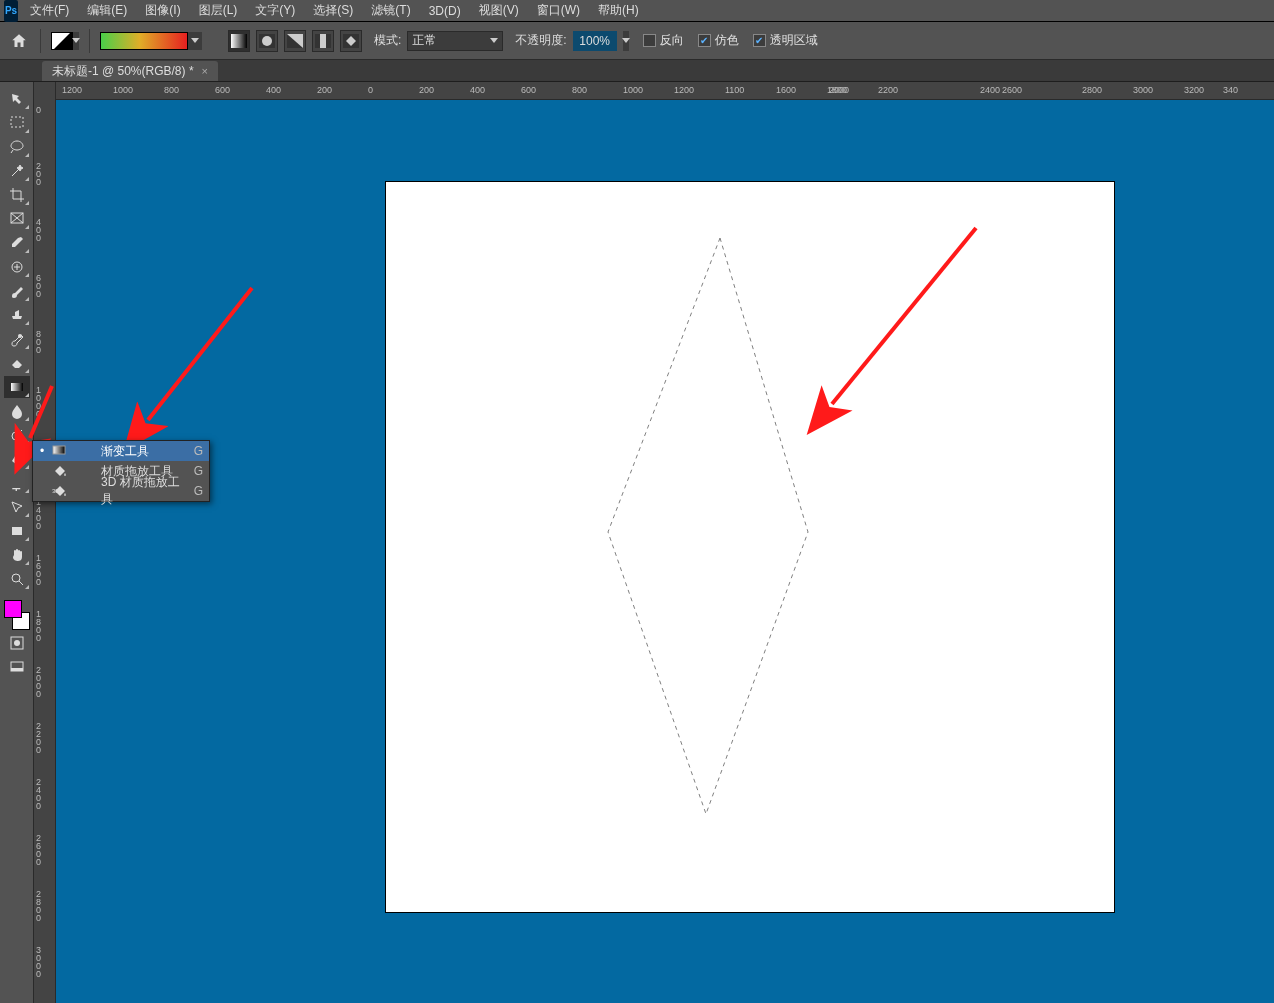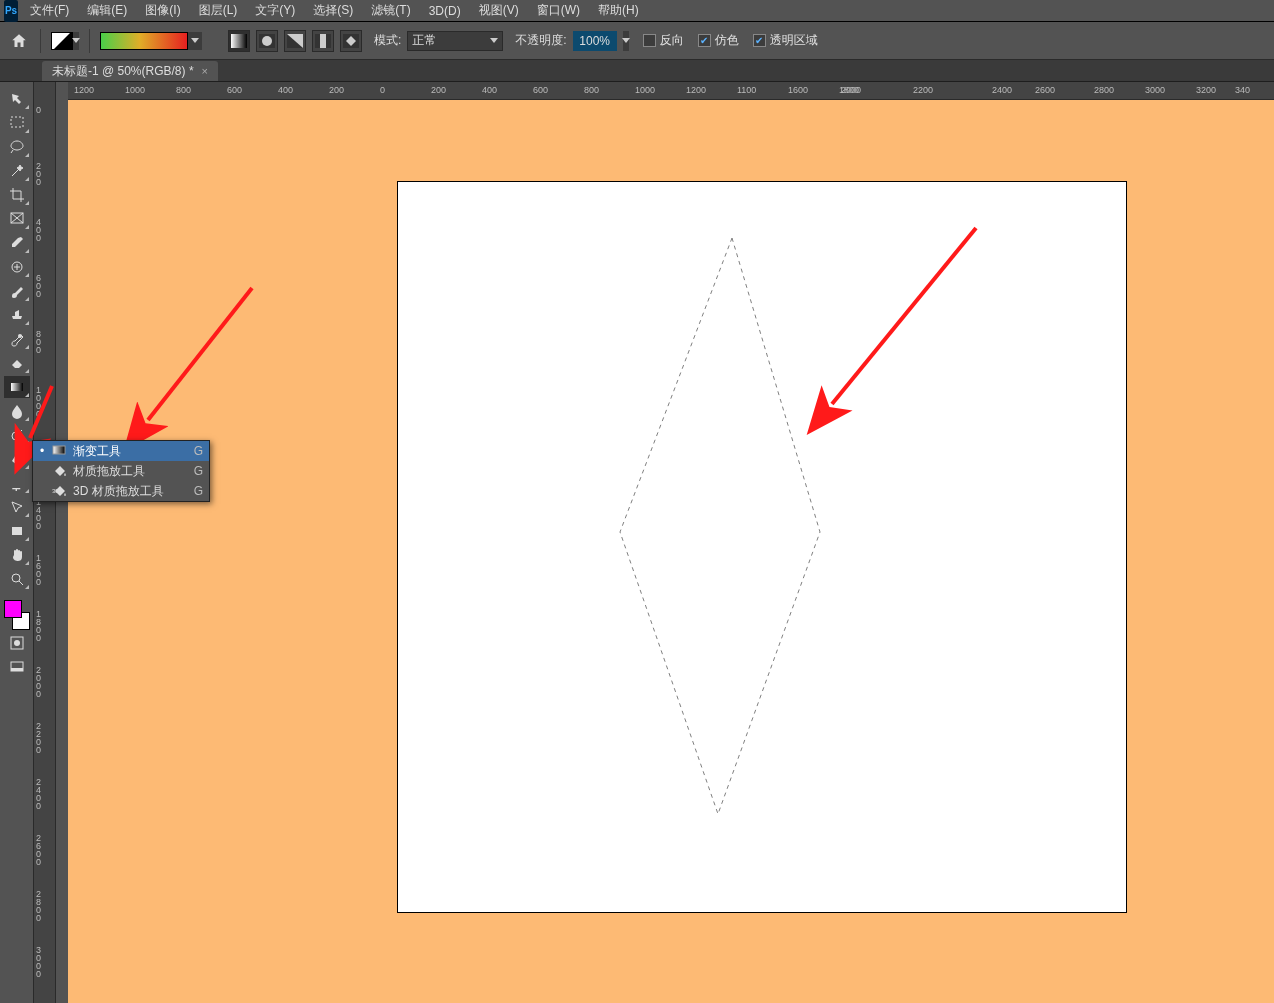--- a/index.html
+++ b/index.html
@@ -35,7 +35,7 @@
   .ruler-v { width:22px; background:#444; display:flex; flex-direction:column; color:#bbb; font-size:9px; position:relative; border-right:1px solid #2a2a2a;}
   .ruler-v .tick{position:absolute; left:2px; width:18px; text-align:left; line-height:8px;}
   .ruler-v .tick span{display:block;}
-  .editor { flex:1; position:relative; background:#fdba74; overflow:hidden;margin-left:12px;}
+  .editor { flex:1; position:relative; background:#0369a1; overflow:hidden;}
   .ruler-h { position:absolute; left:0; top:0; right:0; height:18px; background:#444; color:#bbb; font-size:9px; border-bottom:1px solid #2a2a2a;}
   .ruler-h .htick{position:absolute; top:3px;}
   .canvas { position:absolute; left:330px; top:100px; width:728px; height:730px; background:#fff; box-shadow:0 0 0 1px #000;}

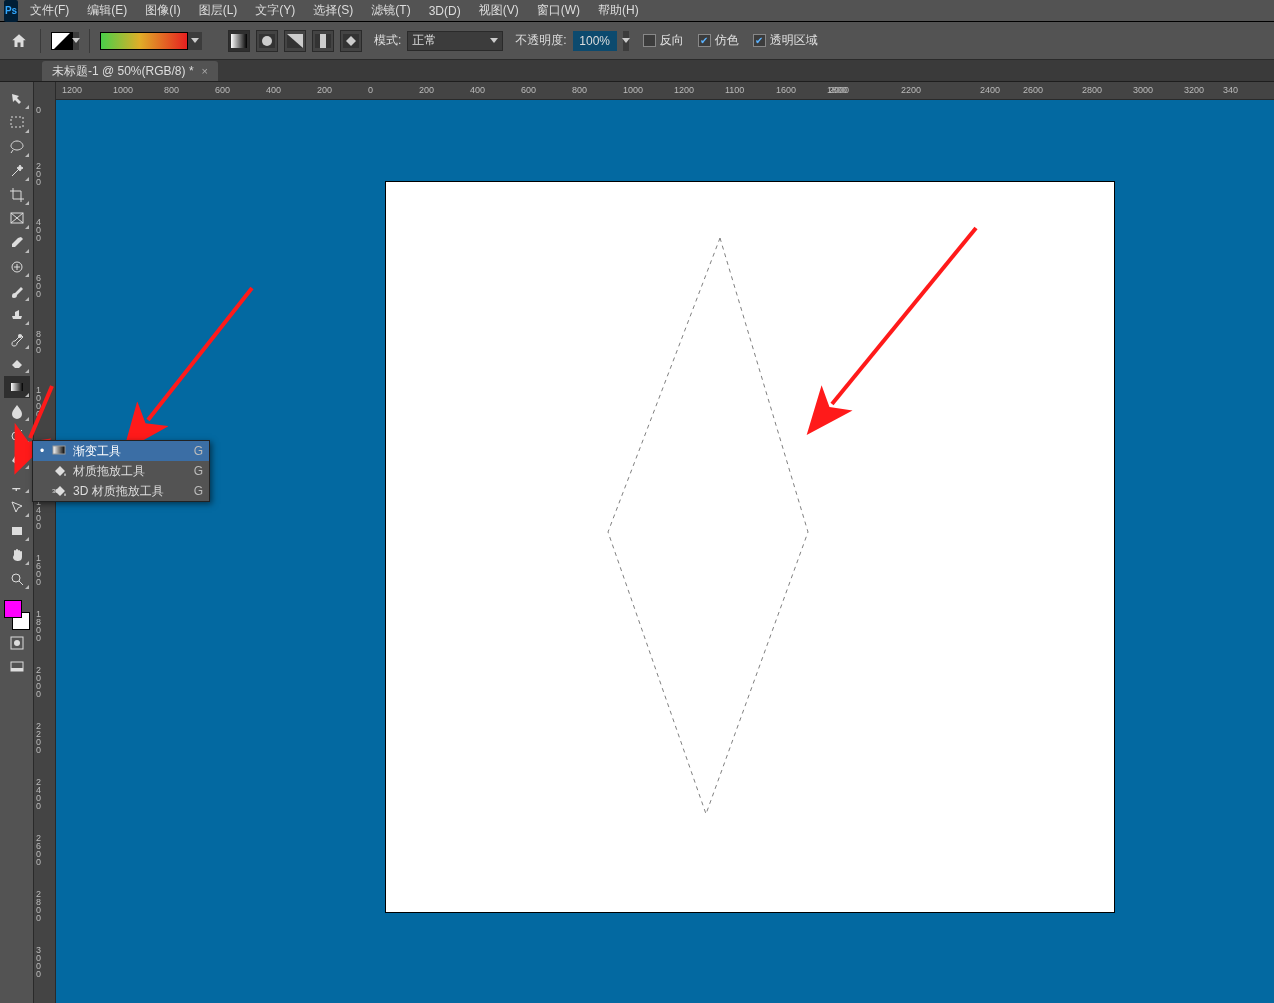--- a/index.html
+++ b/index.html
@@ -428,7 +428,7 @@
         <span class="htick" style="left:720px">1600</span>
         <span class="htick" style="left:771px">1800</span>
         <span class="htick" style="left:773px">2000</span>
-        <span class="htick" style="left:845px">2200</span>
+        <span class="htick" style="left:822px">2200</span>
         <span class="htick" style="left:924px">2400</span>
         <span class="htick" style="left:967px">2600</span>
         <span class="htick" style="left:1026px">2800</span>

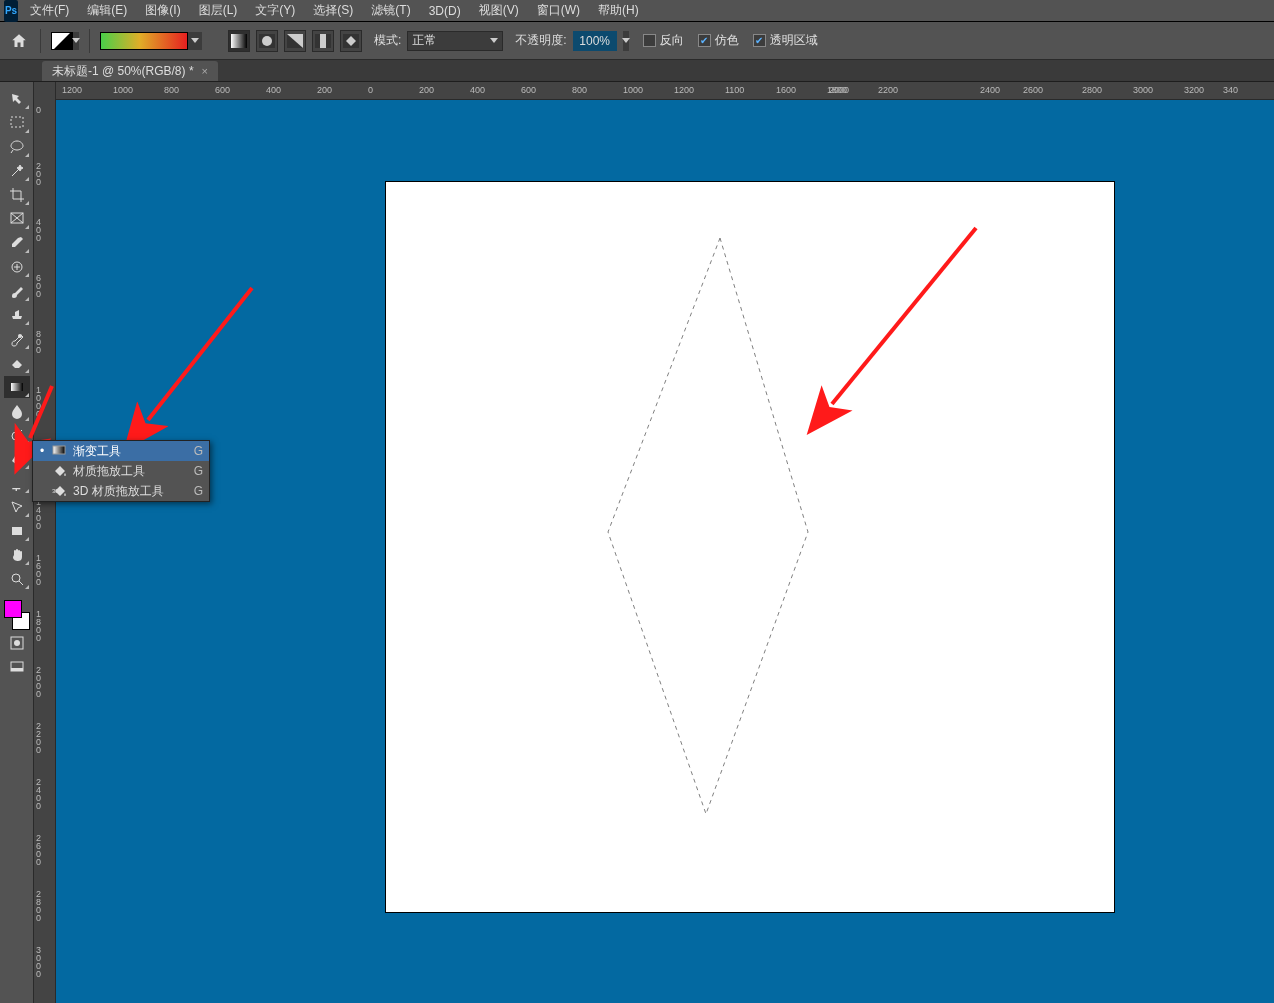--- a/index.html
+++ b/index.html
@@ -430,7 +430,7 @@
         <span class="htick" style="left:773px">2000</span>
         <span class="htick" style="left:822px">2200</span>
         <span class="htick" style="left:924px">2400</span>
-        <span class="htick" style="left:967px">2600</span>
+        <span class="htick" style="left:946px">2600</span>
         <span class="htick" style="left:1026px">2800</span>
         <span class="htick" style="left:1077px">3000</span>
         <span class="htick" style="left:1128px">3200</span>

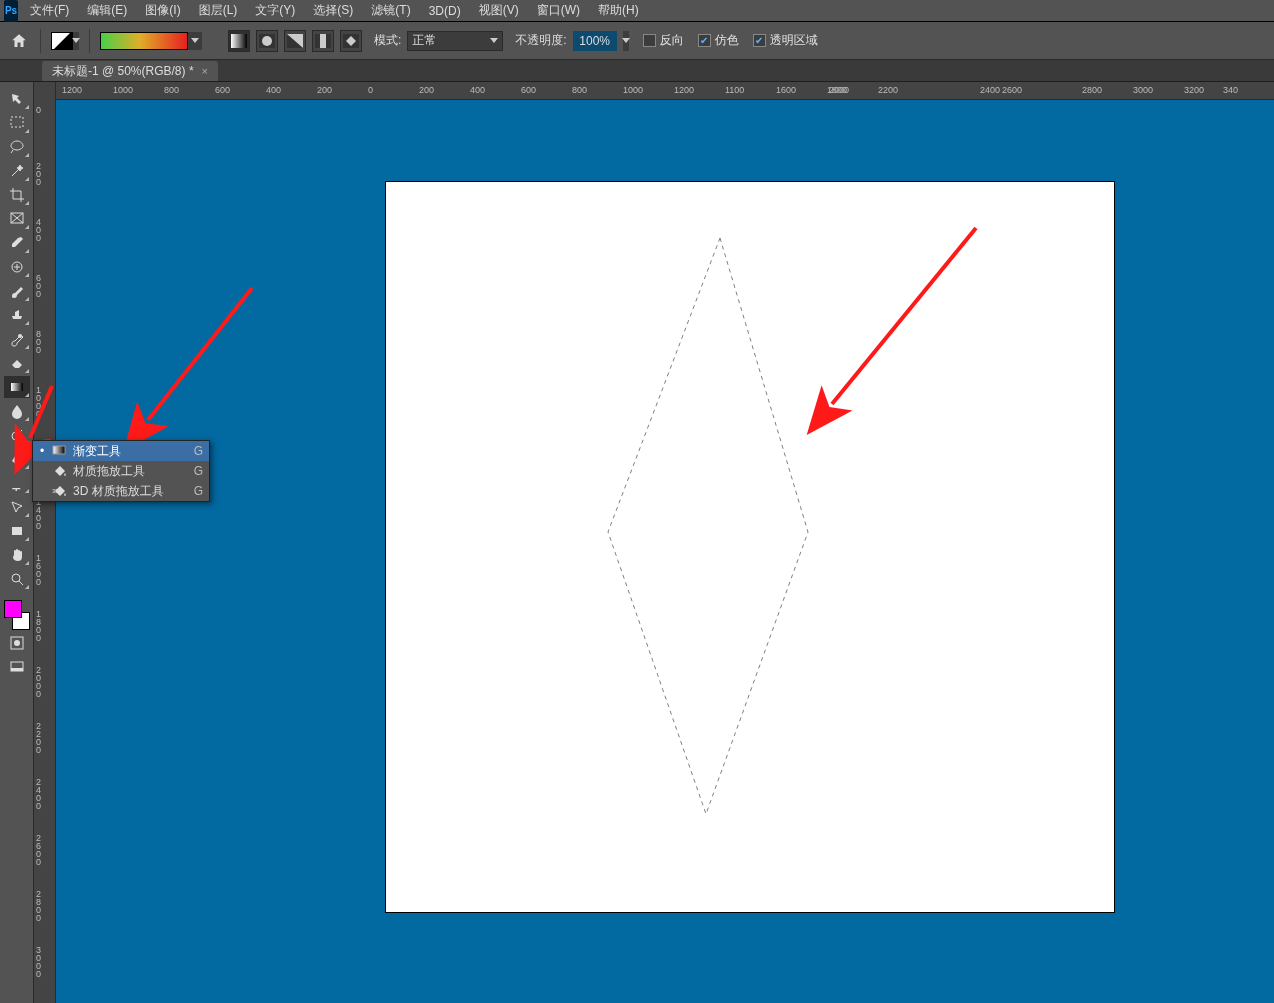--- a/index.html
+++ b/index.html
@@ -43,7 +43,7 @@
   .flyout .row{display:flex; align-items:center; height:20px; padding:0 6px; gap:6px; font-size:12px; color:#ddd;}
   .flyout .row .dot{width:6px;text-align:center;}
   .flyout .row .ic{width:16px;text-align:center;}
-  .flyout .row .lbl{flex:1;}
+  .flyout .row .lbl{flex:1;margin-left:28px;}
   .flyout .row .sc{color:#bbb;}
   .flyout .row.sel{background:#3b6ea5;color:#fff;}
   .arrow-svg{position:absolute;pointer-events:none;}

